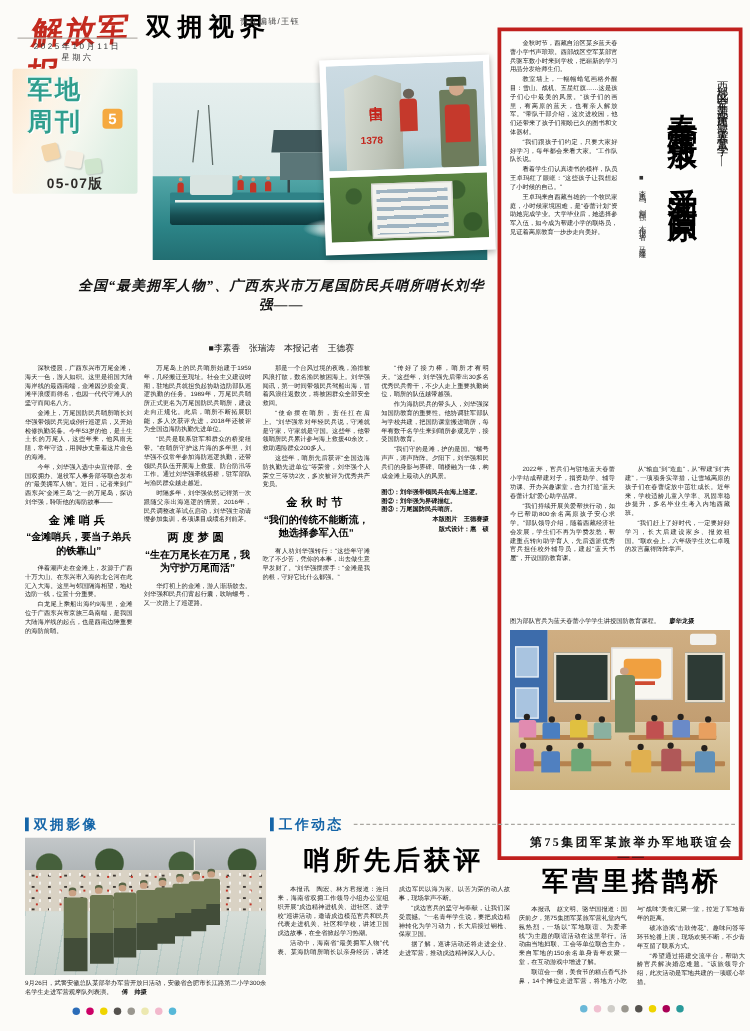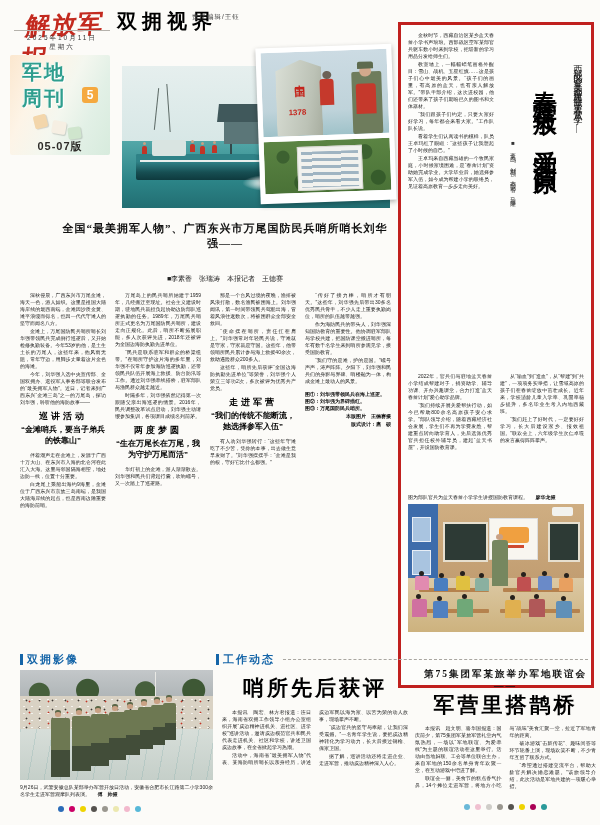--- a/index.html
+++ b/index.html
@@ -188,7 +188,7 @@
     </div>
   </div>
 
-  <div class="abs kicker" style="left:58px;top:221px;width:334px;">全国“最美拥军人物”、广西东兴市万尾国防民兵哨所哨长刘华强——</div>
+  <div class="abs kicker" style="left:58px;top:221px;width:334px;font-style:italic;">全国“最美拥军人物”、广西东兴市万尾国防民兵哨所哨长刘华强——</div>
   <div class="abs byline" style="left:60px;top:274px;width:330px;">■李素香　张瑞涛　本报记者　王德赛</div>
 
   <div class="col bt" style="left:20px;top:292px;">

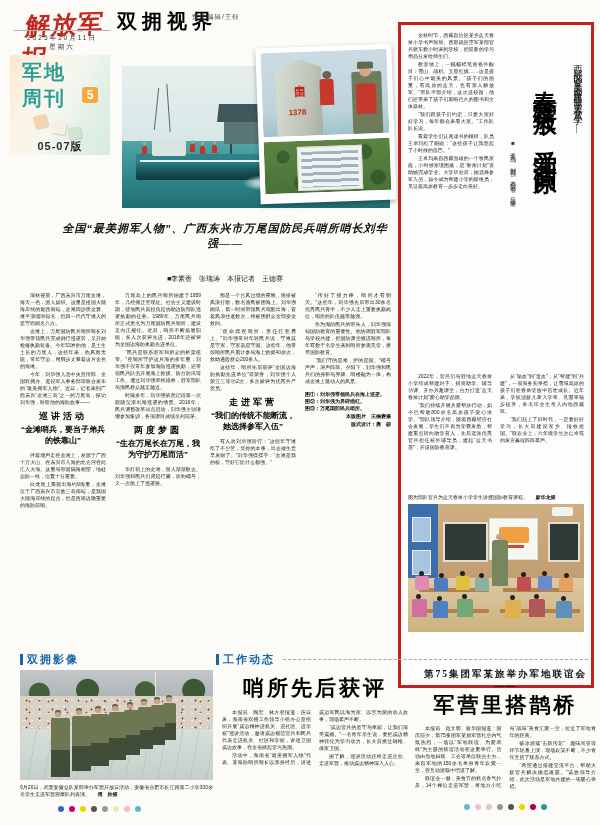--- a/index.html
+++ b/index.html
@@ -212,7 +212,7 @@
     <p>那是一个台风过境的夜晚，渔排被风浪打散，数名渔民被困海上。刘华强闻讯，第一时间带领民兵驾船出海，冒着风浪往返数次，将被困群众全部安全救回。</p>
     <p>“使命摆在哨所，责任扛在肩上。”刘华强常对年轻民兵说，守滩就是守家，守家就是守国。这些年，他带领哨所民兵累计参与海上救援40余次，救助遇险群众200多人。</p>
     <p>这些年，哨所先后获评“全国边海防执勤先进单位”等荣誉，刘华强个人荣立三等功2次，多次被评为优秀共产党员。</p>
-    <div class="subhead">走进军营</div>
+    <div class="subhead">金秋时节</div>
     <div class="subquote">“我们的传统不能断流，她选择参军入伍”</div>
     <p>有人劝刘华强转行：“这些年守滩吃了不少苦，凭你的本事，出去做生意早发财了。”刘华强摆摆手：“金滩是我的根，守好它比什么都强。”</p>
   </div>

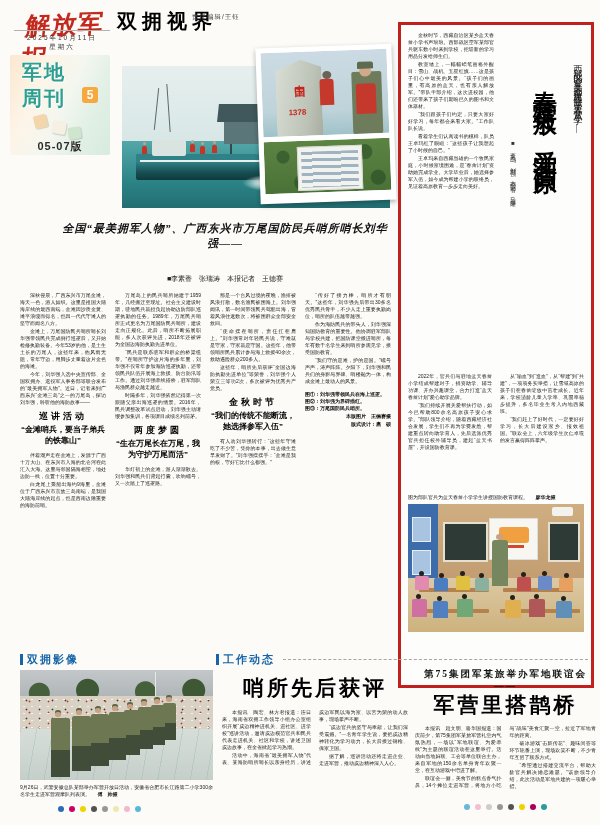--- a/index.html
+++ b/index.html
@@ -195,7 +195,7 @@
     <p>深秋侵晨，广西东兴市万尾金滩，海天一色，游人如织。这里是祖国大陆海岸线的最西南端，金滩因沙质金黄、滩平浪缓而得名，也因一代代守滩人的坚守而闻名八方。</p>
     <p>金滩上，万尾国防民兵哨所哨长刘华强带领民兵完成例行巡逻后，又开始检修执勤装备。今年53岁的他，是土生土长的万尾人，这些年来，他风雨无阻，常年守边，用脚步丈量着这片金色的海滩。</p>
     <p>今年，刘华强入选中央宣传部、全国双拥办、退役军人事务部等联合发布的“最美拥军人物”。近日，记者来到广西东兴“金滩三岛”之一的万尾岛，探访刘华强，聆听他的海防故事——</p>
-    <div class="subhead">巡讲活动</div>
+    <div class="subhead">金滩哨兵</div>
     <div class="subquote">“金滩哨兵，要当子弟兵的铁靠山”</div>
     <p>伴着潮声走在金滩上，发源于广西十万大山、在东兴市入海的北仑河在此汇入大海。这里与邻国隔海相望，地处边防一线，位置十分重要。</p>
     <p>白龙尾上乘船出海约9海里，金滩位于广西东兴市京族三岛南端，是我国大陆海岸线的起点，也是西南边陲重要的海防前哨。</p>

